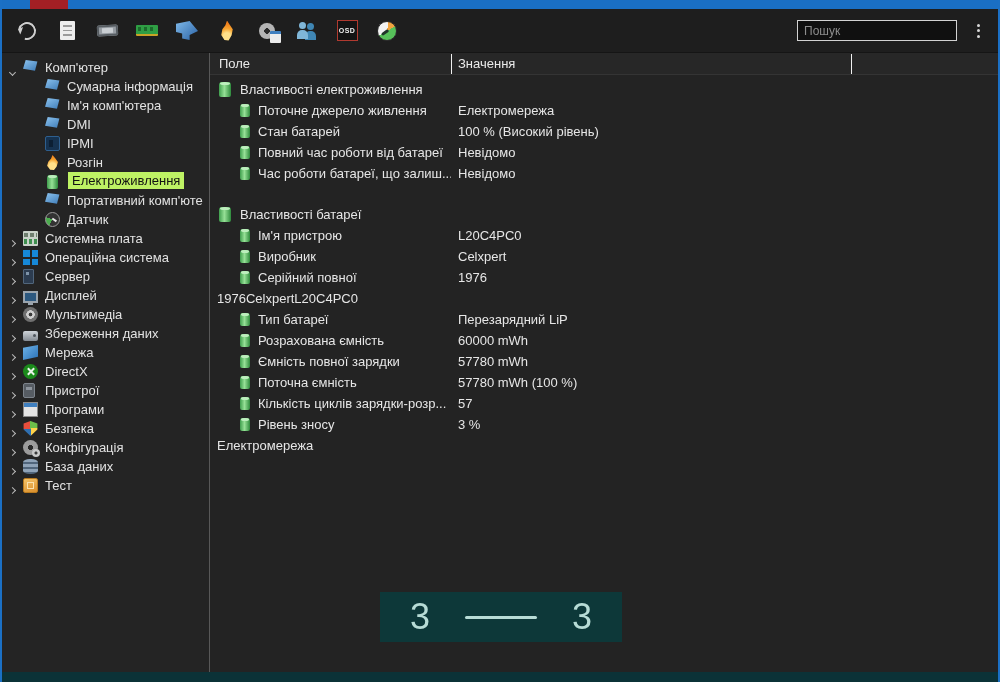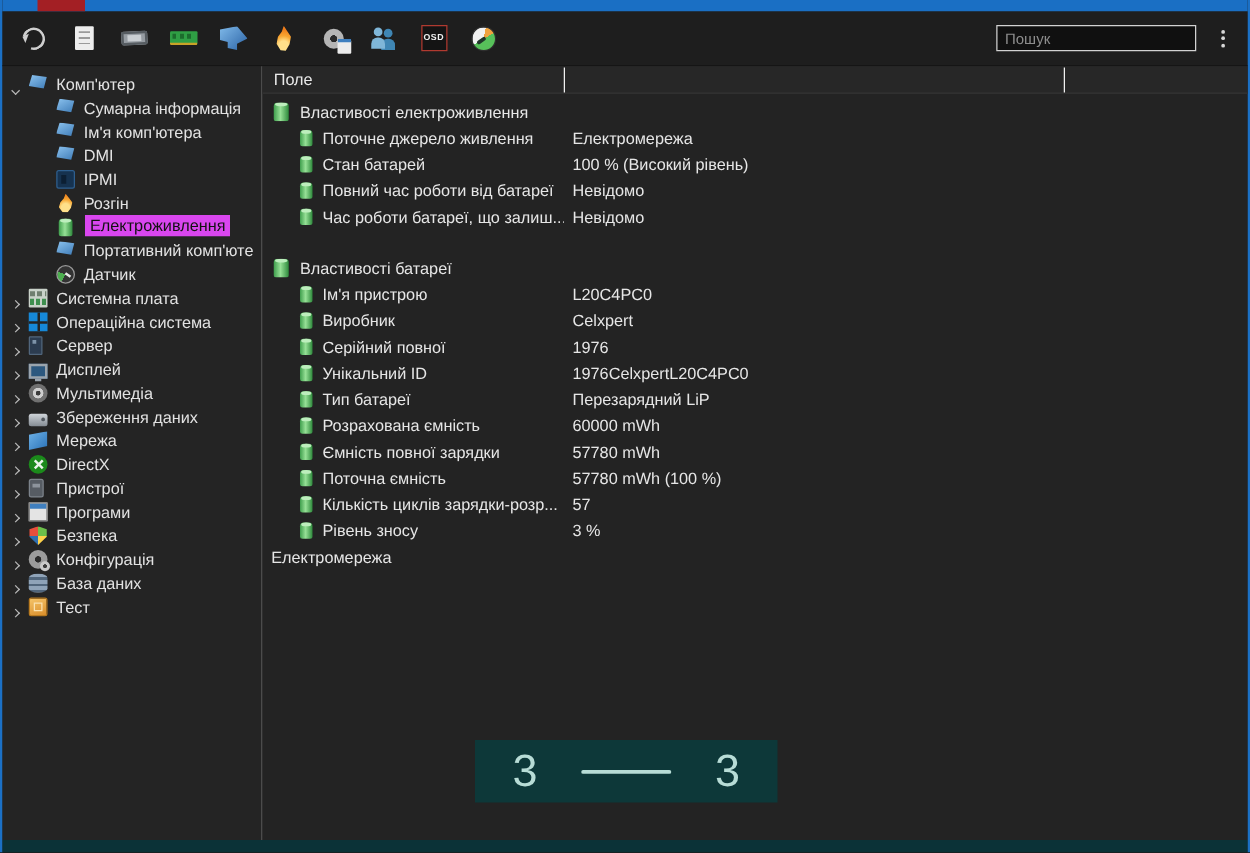--- a/index.html
+++ b/index.html
@@ -414,6 +414,7 @@
     <div class="main">
       <div class="thead">
         <div class="th th-field">Поле</div>
+        <div class="th th-value">Значення</div>
         <div class="th th-rest"></div>
         <div class="hsep1"></div>
         <div class="hsep2"></div>

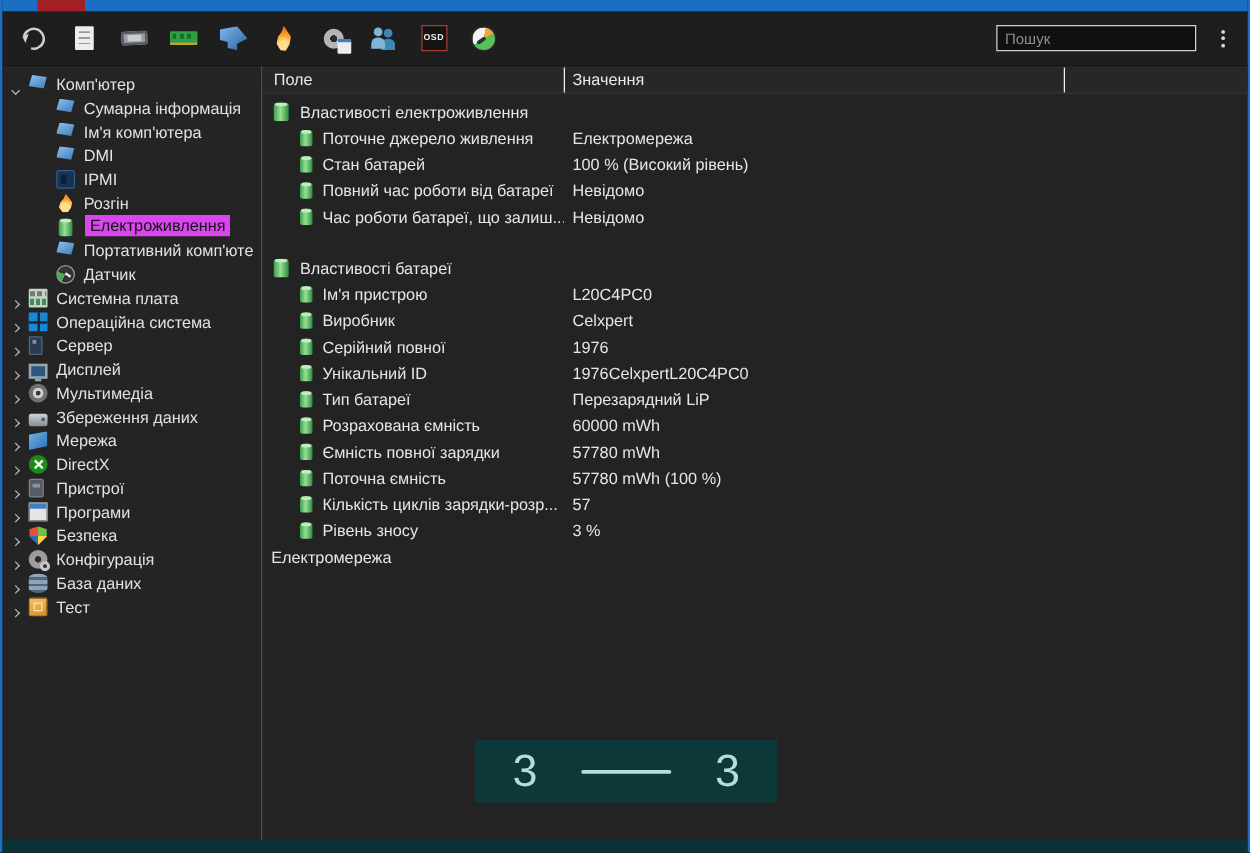--- a/index.html
+++ b/index.html
@@ -79,7 +79,7 @@
   .chev.chev-none { visibility:hidden; }
   .ticon { width:15px; height:15px; flex:none; margin-right:7px; position:relative; display:inline-block; }
   .tlabel { color:#e2e2e2; font-size:13px; }
-  .titem.selected .tlabel { background:#d946ef; color:#121212; padding:1px 4px; }
+  .titem.selected .tlabel { background:#bef264; color:#121212; padding:1px 4px; }
 
   
   .i-laptop { background:linear-gradient(150deg,#8cc3ef,#2d6cab);

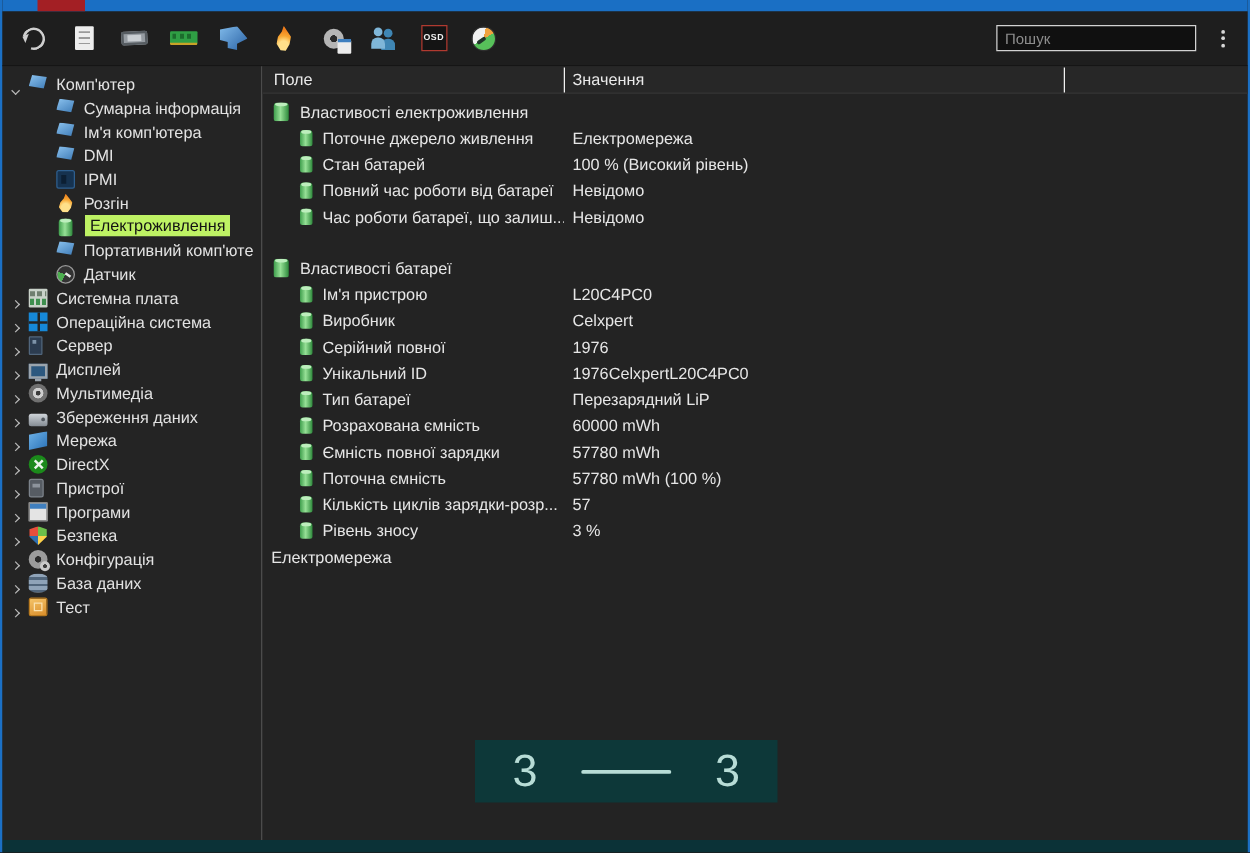--- a/index.html
+++ b/index.html
@@ -502,10 +502,6 @@
           </div>
 
           <div class="trow item">
-            <div class="td td-field">
-              <span class="ricon battery"></span>
-              <span>Унікальний ID</span>
-            </div>
             <div class="td td-value">1976CelxpertL20C4PC0</div>
           </div>
 

